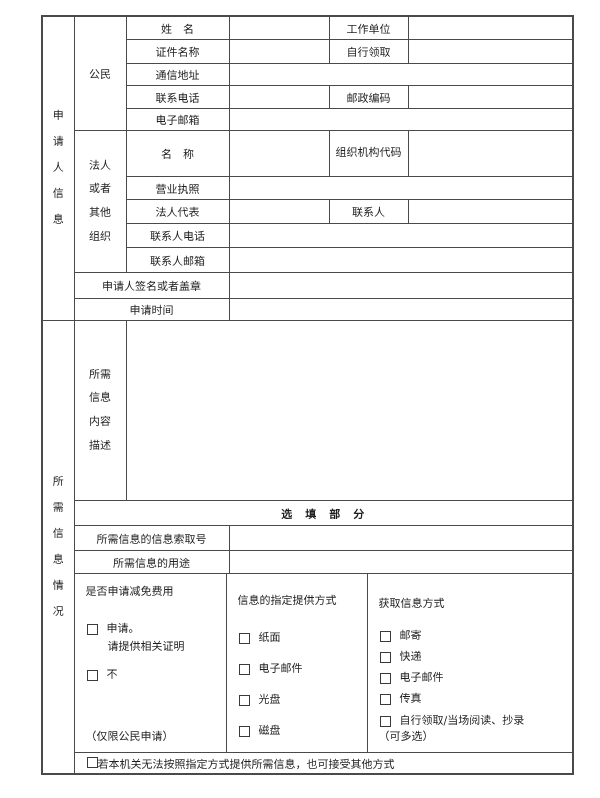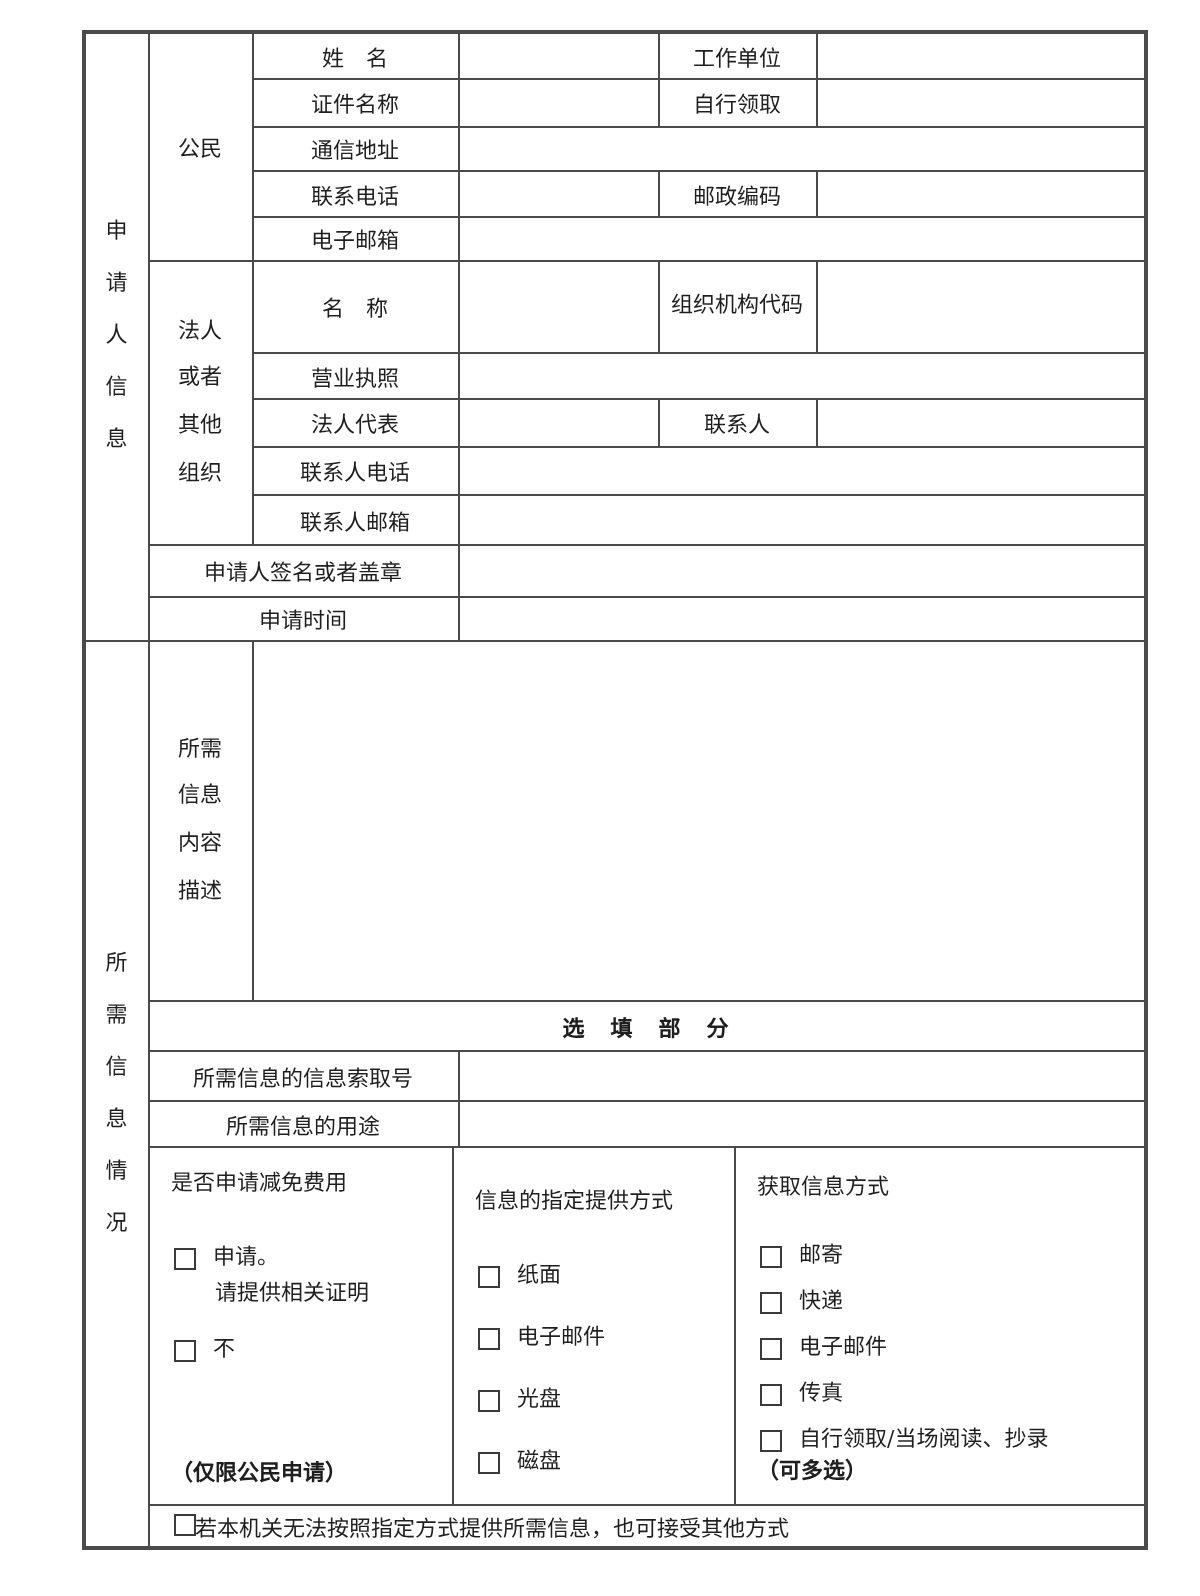--- a/index.html
+++ b/index.html
@@ -39,7 +39,7 @@
   .opt-title { padding-left: 11px; height: 22px; line-height: 22px; }
   .colA .opt-title { margin-bottom: 9px; }
   .colB .opt-title { margin-top: 9px; margin-bottom: 1px; }
-  .colC .opt-title { margin-top: 2px; margin-bottom: 6px; }
+  .colC .opt-title { margin-top: 12px; margin-bottom: 6px; }
   .opt { display: flex; align-items: flex-end; gap: 9px; padding-left: 12px; height: 23px; }
   .cb {
     width: 11px; height: 11px;

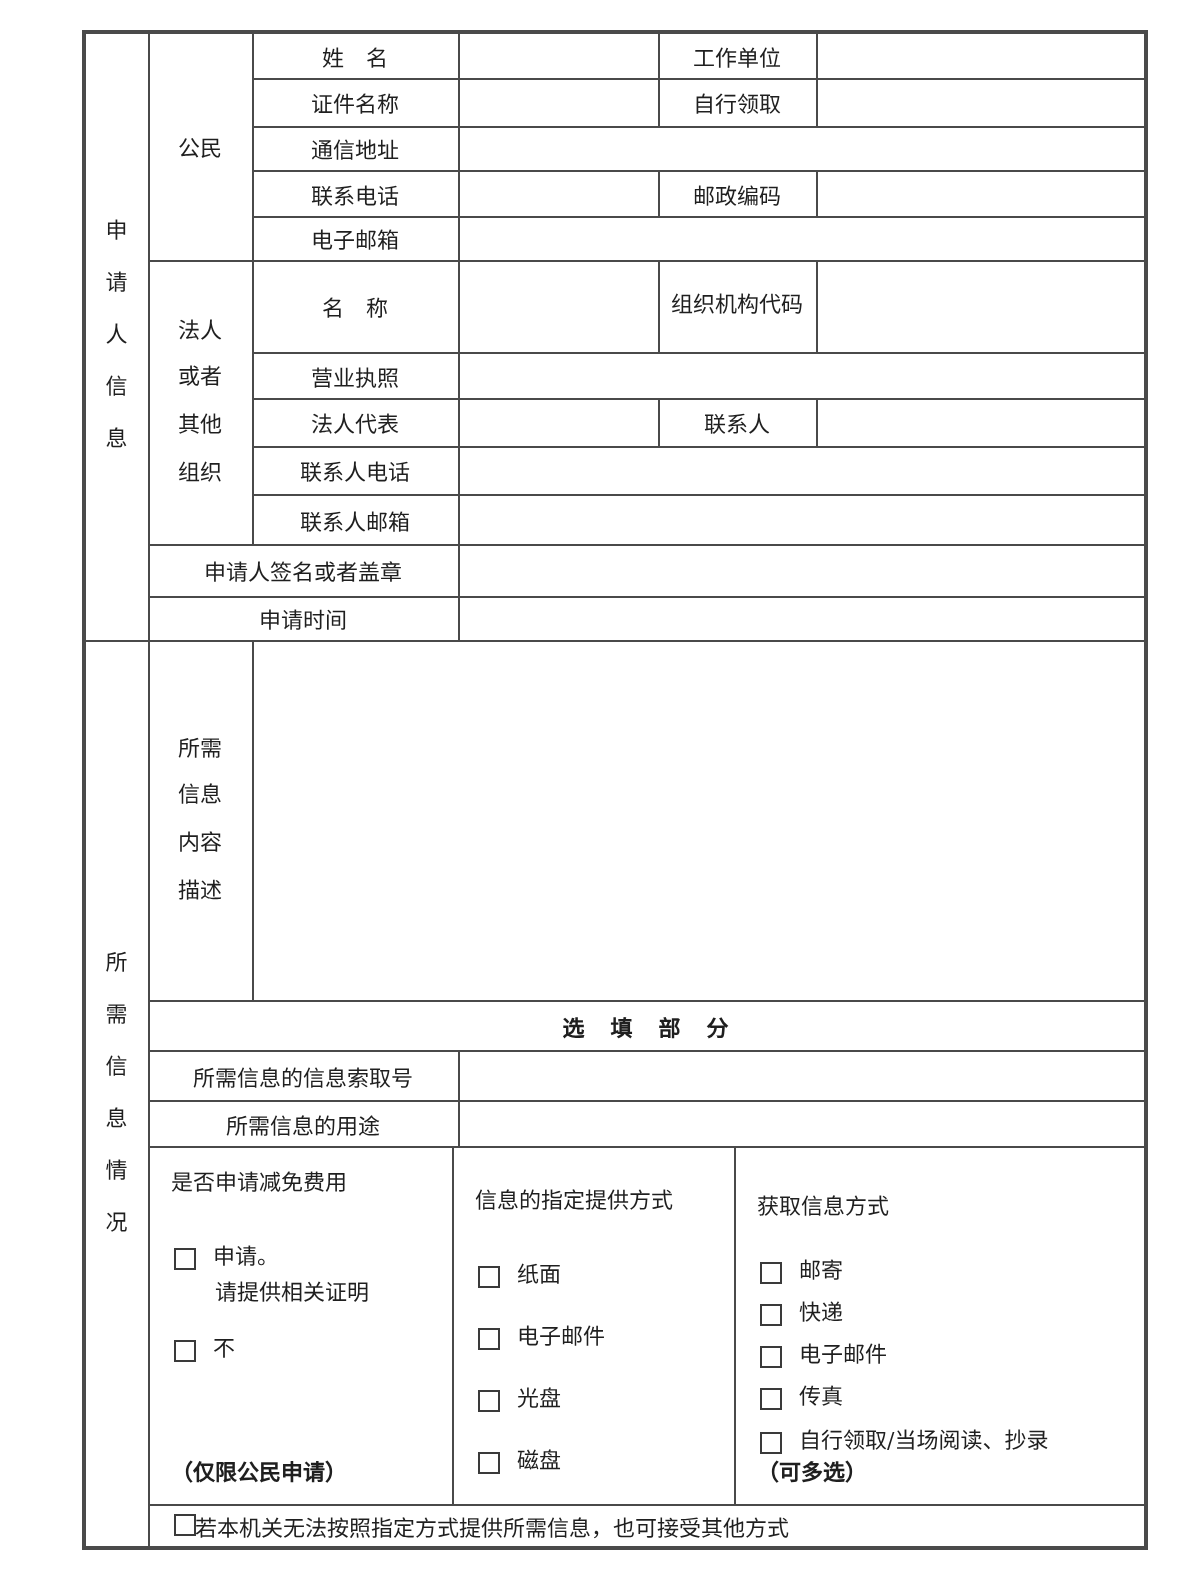--- a/index.html
+++ b/index.html
@@ -48,7 +48,7 @@
     display: inline-block;
   }
   .indent-line { padding-left: 33px; height: 23px; line-height: 23px; }
-  .footnote { margin-top: auto; margin-bottom: 9px; padding-left: 11px; font-weight: bold; }
+  .footnote { margin-top: auto; margin-bottom: 9px; padding-left: 11px; }
   .note-row { display: flex; align-items: center; gap: 0; padding-left: 12px; height: 100%; }
 </style>
 </head>

